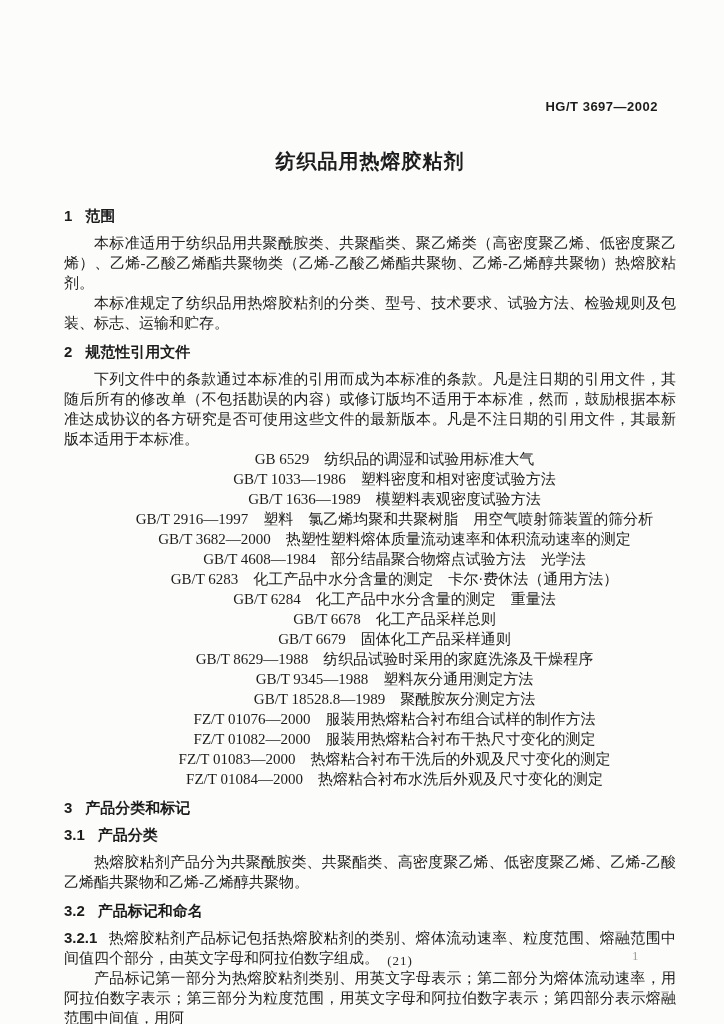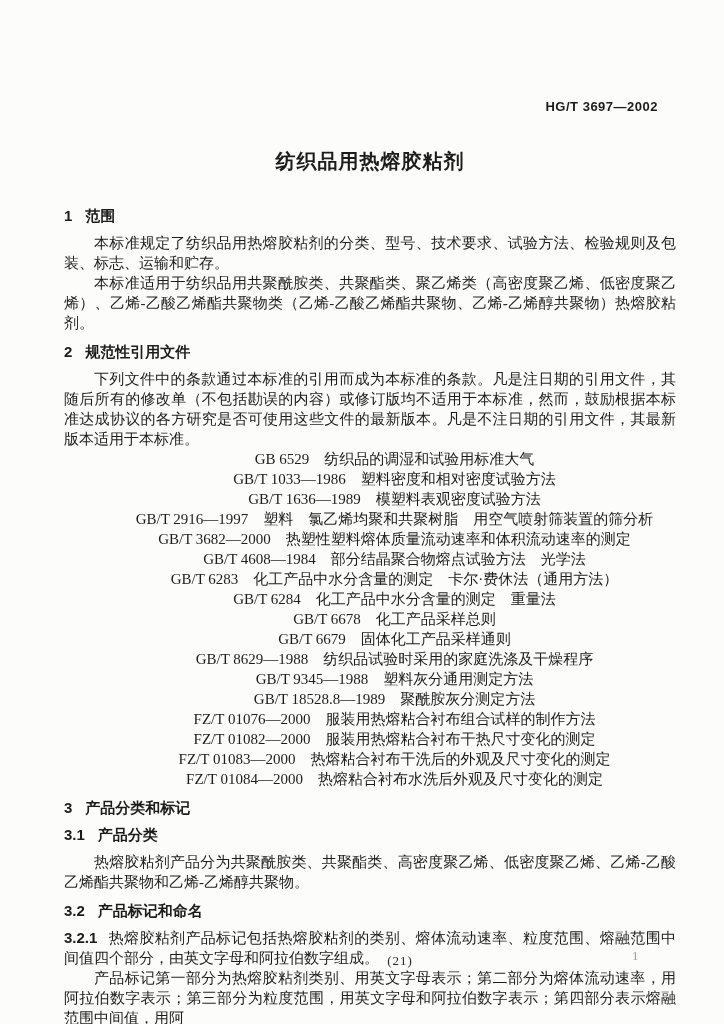--- a/index.html
+++ b/index.html
@@ -93,8 +93,8 @@
     <div class="doc-title">纺织品用热熔胶粘剂</div>
 
   <div class="blk heading"><span class="hnum">1</span><span class="htext">范围</span></div>
+      <div class="blk para">本标准适用于纺织品用共聚酰胺类、共聚酯类、聚乙烯类（高密度聚乙烯、低密度聚乙烯）、乙烯-乙酸乙烯酯共聚物类（乙烯-乙酸乙烯酯共聚物、乙烯-乙烯醇共聚物）热熔胶粘剂。</div>
       <div class="blk para">本标准规定了纺织品用热熔胶粘剂的分类、型号、技术要求、试验方法、检验规则及包装、标志、运输和贮存。</div>
-      <div class="blk para">本标准适用于纺织品用共聚酰胺类、共聚酯类、聚乙烯类（高密度聚乙烯、低密度聚乙烯）、乙烯-乙酸乙烯酯共聚物类（乙烯-乙酸乙烯酯共聚物、乙烯-乙烯醇共聚物）热熔胶粘剂。</div>
       <div class="blk heading"><span class="hnum">2</span><span class="htext">规范性引用文件</span></div>
       <div class="blk para">下列文件中的条款通过本标准的引用而成为本标准的条款。凡是注日期的引用文件，其随后所有的修改单（不包括勘误的内容）或修订版均不适用于本标准，然而，鼓励根据本标准达成协议的各方研究是否可使用这些文件的最新版本。凡是不注日期的引用文件，其最新版本适用于本标准。</div>
       <div class="blk ref"><span class="rcode">GB 6529</span><span class="rtitle">纺织品的调湿和试验用标准大气</span></div>

